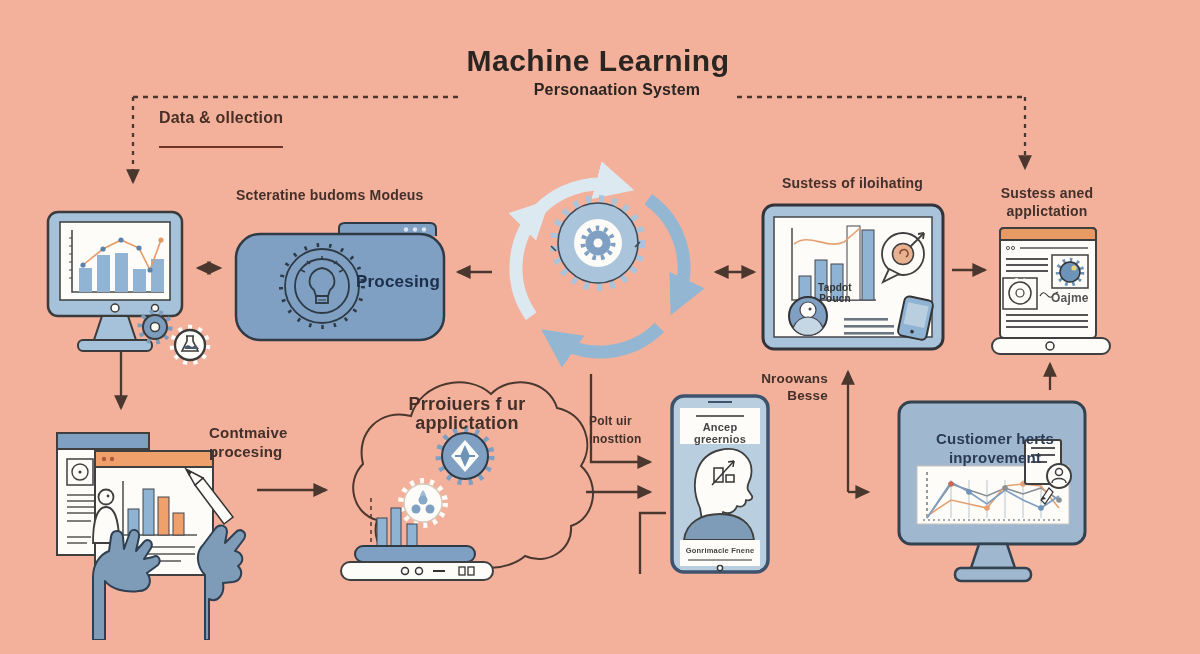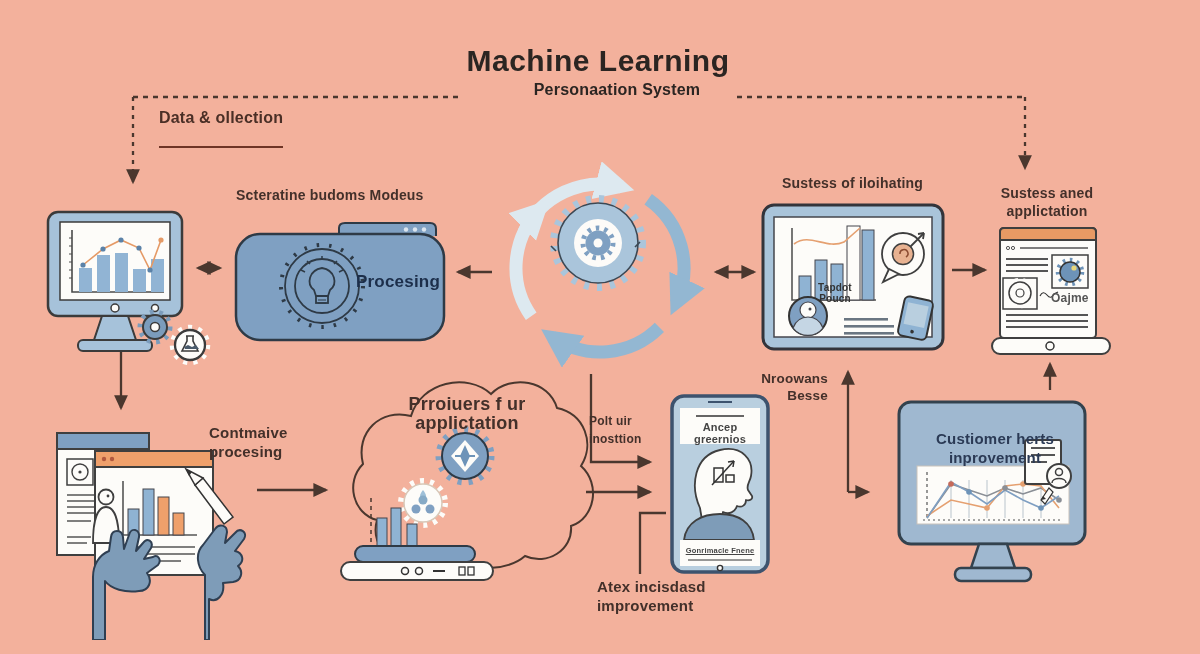--- a/index.html
+++ b/index.html
@@ -379,7 +379,7 @@
   </div>
 
   <div class="lbl" style="left:681px;top:421px;width:78px;text-align:center;font-size:11px;color:#444;">Ancep greernios</div>
-  <div class="lbl" style="left:681px;top:546px;width:78px;text-align:center;font-size:7.5px;color:#444;text-decoration:underline;">Gonrimacle Fnene</div>
+  <div class="lbl" style="left:681px;top:546px;width:78px;text-align:center;font-size:7.5px;color:#444;">Gonrimacle Fnene</div>
   <div class="lbl" style="left:1051px;top:291px;font-size:12px;color:#555;">Oajme</div>
 
 </div>

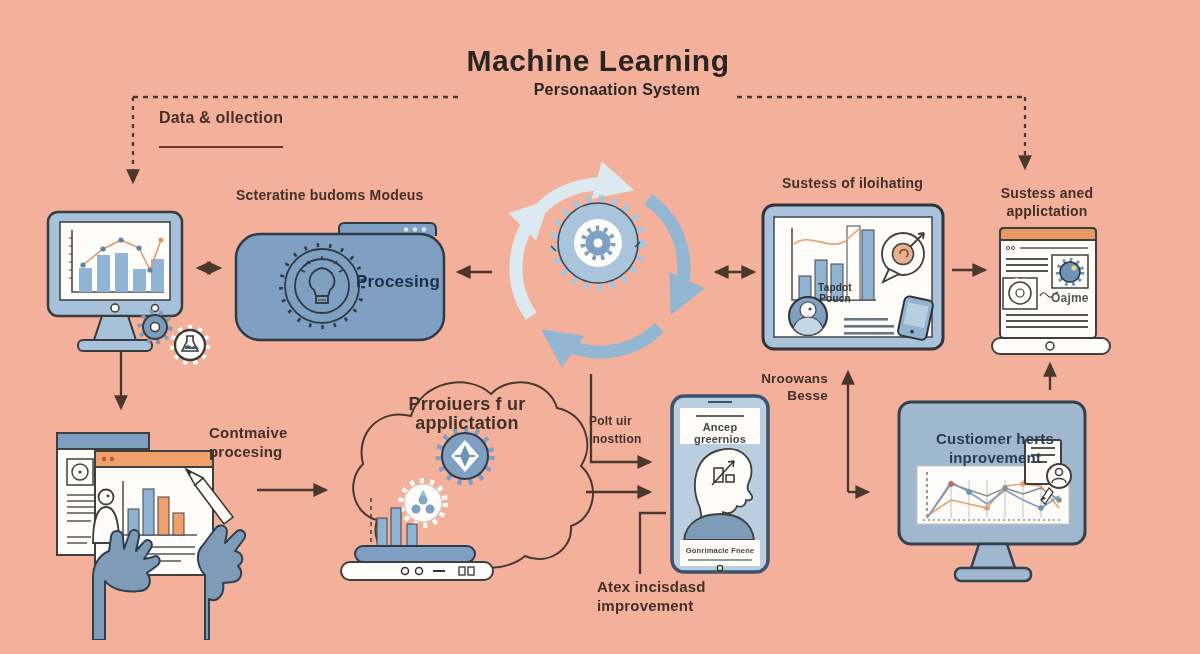--- a/index.html
+++ b/index.html
@@ -363,10 +363,6 @@
     <span class="ln">Besse</span>
   </div>
 
-  <div class="lbl" style="left:597px;top:577px;font-size:15px;line-height:19px;">
-    <span class="ln">Atex incisdasd</span>
-    <span class="ln">improvement</span>
-  </div>
 
   <div class="lbl" style="left:928px;top:417px;width:134px;text-align:center;font-size:15px;line-height:19px;color:#2b3a55;margin-top:12px;">
     <span class="ln">Custiomer herts</span>

